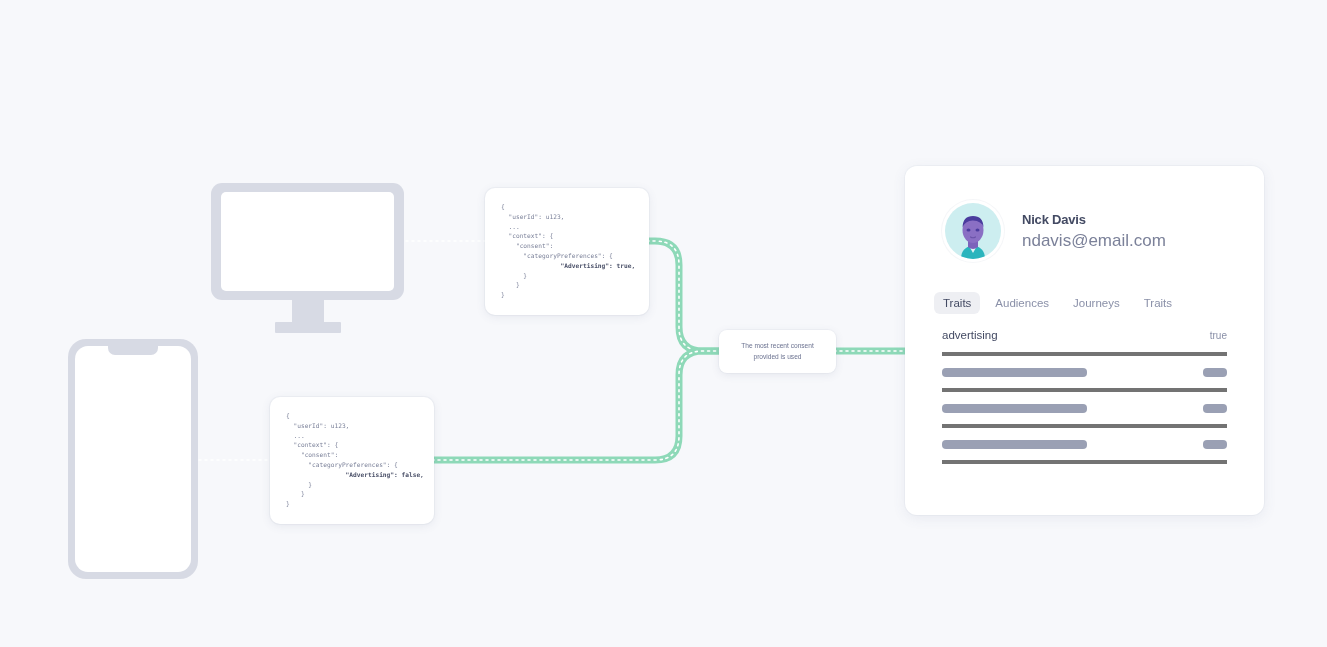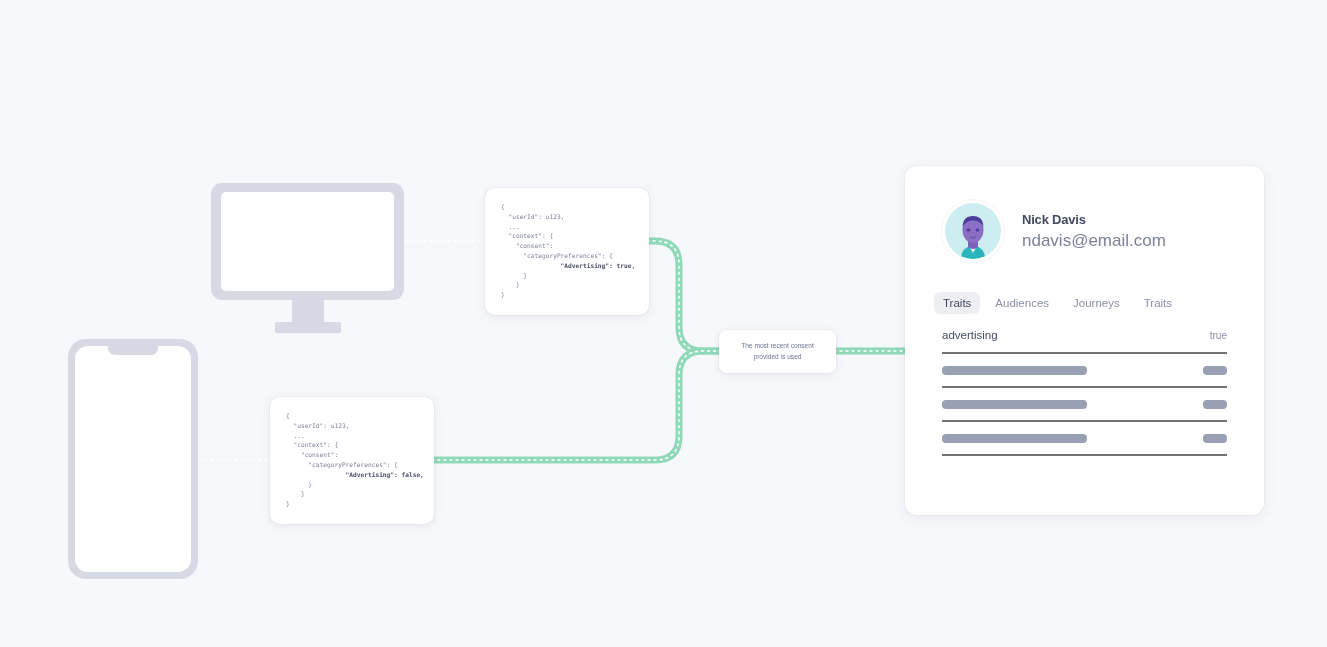--- a/index.html
+++ b/index.html
@@ -230,7 +230,7 @@
     align-items: center;
     justify-content: space-between;
     padding: 12px 0 11px 0;
-    border-bottom: 2px solid #737373;
+    border-bottom: 4px solid #737373;
   }
   .trait-row:first-of-type {
     padding-top: 15px;

